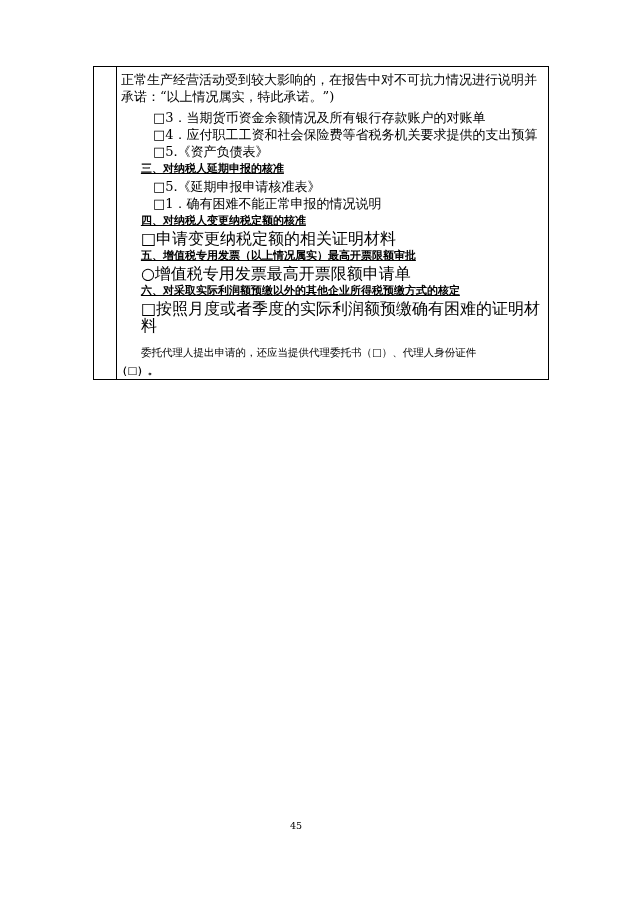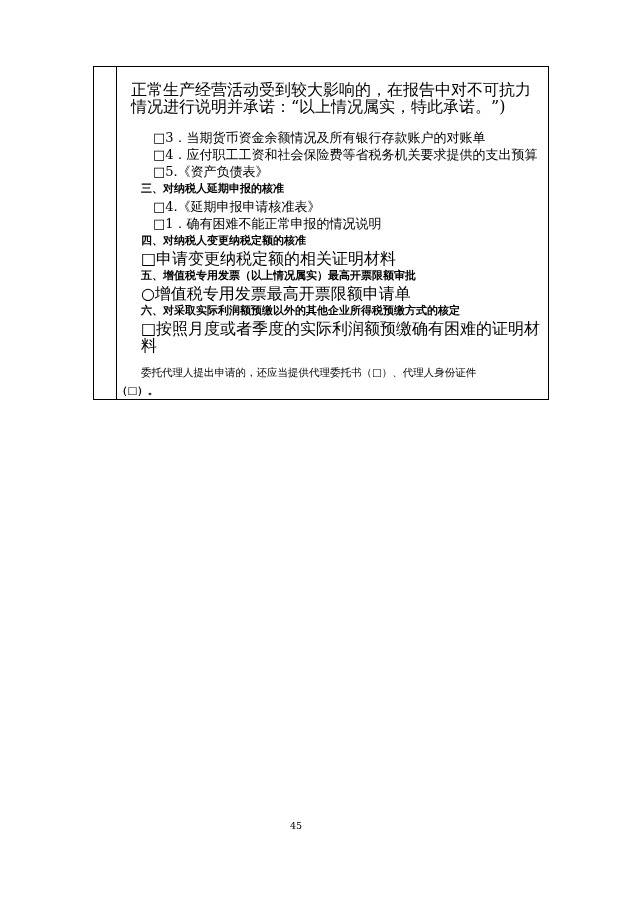--- a/index.html
+++ b/index.html
@@ -44,10 +44,10 @@
     padding: 6px 8px 10px 8px;
   }
   .para {
-    font-size: 16px;
+    font-size: 13px;
     line-height: 17px;
     text-indent: 0;
-    margin: 14px;
+    margin: 4px;
   }
   .heading {
     font-weight: bold;

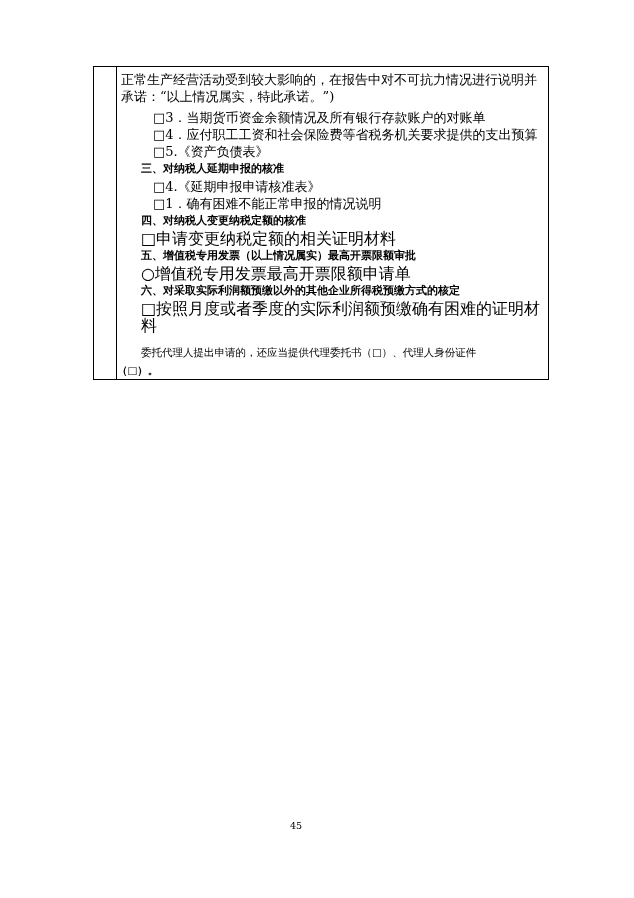--- a/index.html
+++ b/index.html
@@ -54,6 +54,7 @@
     font-size: 11px;
     line-height: 18px;
     padding-left: 24px;
+    text-decoration: underline;
   }
   .item {
     font-size: 13px;

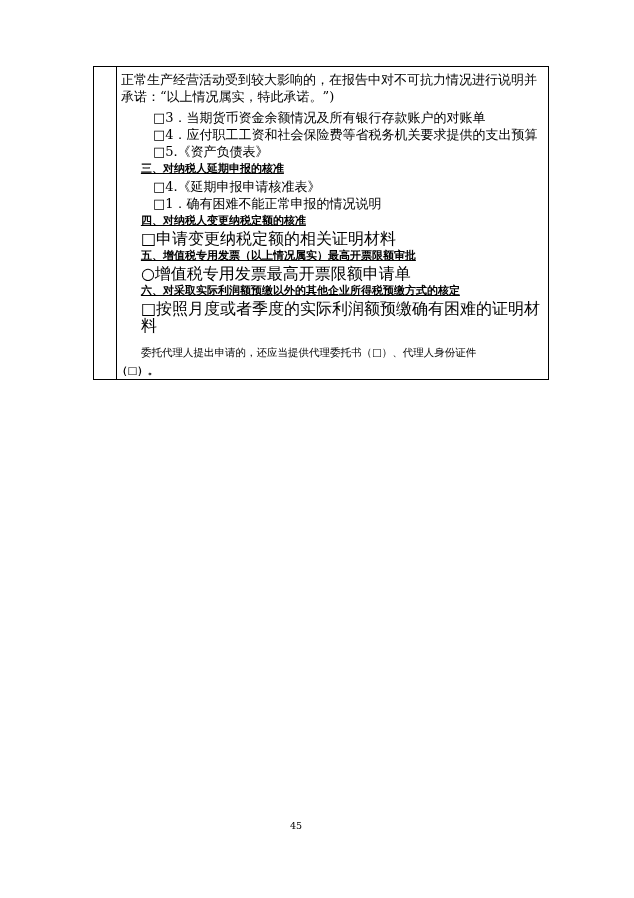--- a/index.html
+++ b/index.html
@@ -119,7 +119,7 @@
         <div class="item">□5.《资产负债表》</div>
 
         <div class="heading">三、对纳税人延期申报的核准</div>
-        <div class="item">□4.《延期申报申请核准表》</div>
+        <div class="item">□5.《延期申报申请核准表》</div>
         <div class="item">□1．确有困难不能正常申报的情况说明</div>
 
         <div class="heading">四、对纳税人变更纳税定额的核准</div>

